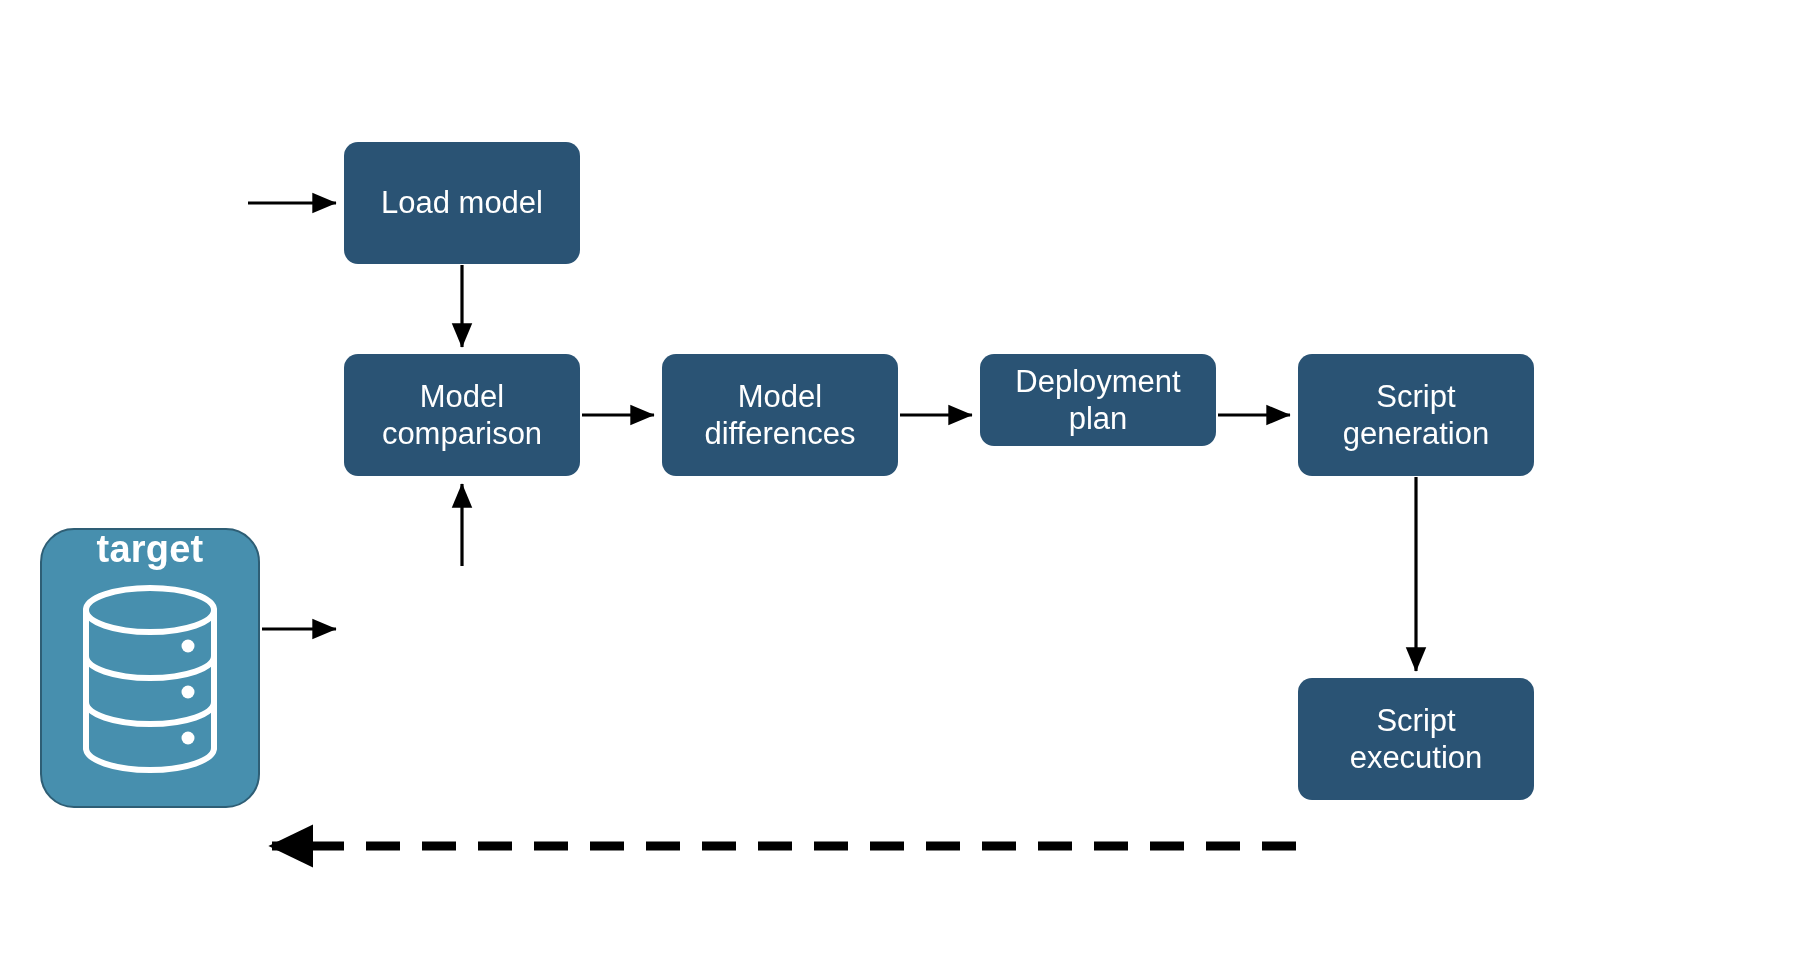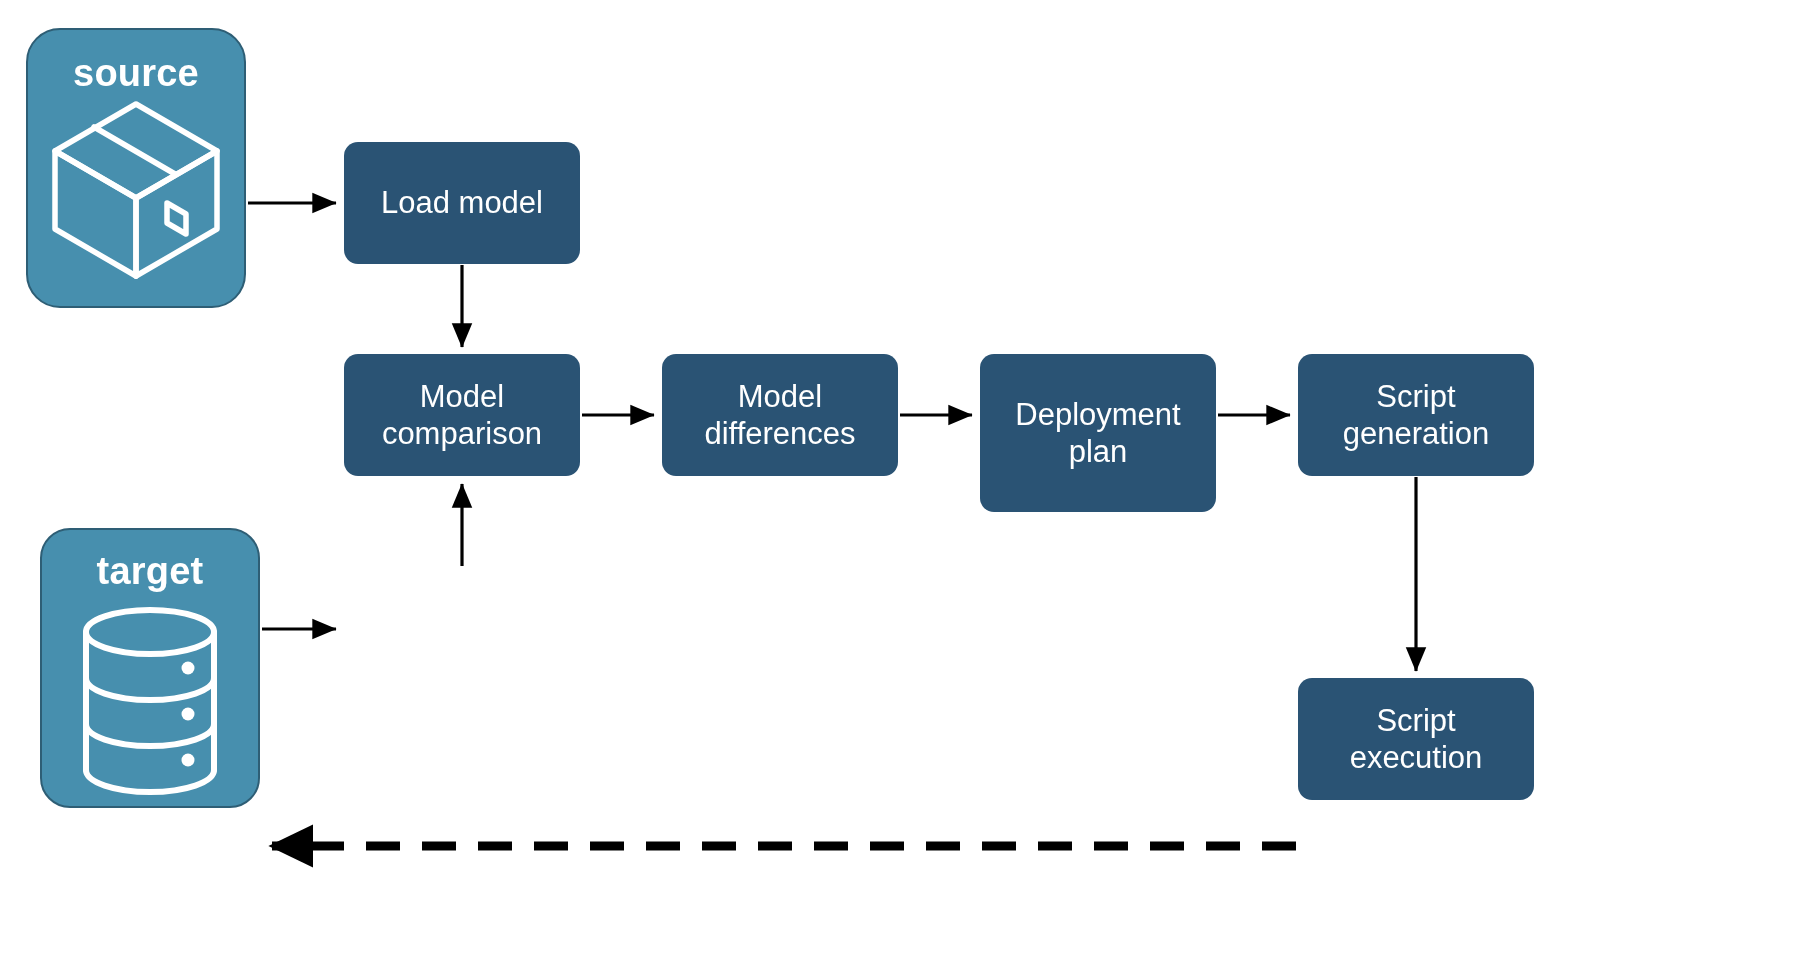--- a/index.html
+++ b/index.html
@@ -103,23 +103,6 @@
     <line x1="1296" y1="846" x2="272" y2="846" stroke="#000000" stroke-width="9" stroke-dasharray="34 22" marker-end="url(#arrowhead-fat)"></line>
   </svg>
 
-  <div class="endpoint-card" style="left:26px; top:28px; width:220px; height:280px; padding-top:24px;">
-    <span class="endpoint-title">source</span>
-    <svg class="endpoint-glyph" width="190" height="182" viewBox="0 0 190 182" style="margin-top:6px;">
-      <g fill="none" stroke="#ffffff" stroke-width="5.5" stroke-linejoin="round" stroke-linecap="round">
-
-        <path d="M95 6 L176 53 L95 100 L14 53 Z"></path>
-
-        <path d="M14 53 L14 131 L95 178 L95 100 Z"></path>
-
-        <path d="M176 53 L176 131 L95 178 L95 100 Z"></path>
-
-        <path d="M53 29 L134 76"></path>
-
-        <path d="M126 105 L145 116 L145 136 L126 125 Z"></path>
-      </g>
-    </svg>
-  </div>
 
   <div class="endpoint-card" style="left:40px; top:528px; width:220px; height:280px; padding-top:22px;border-radius:30px;">
     <span class="endpoint-title">target</span>

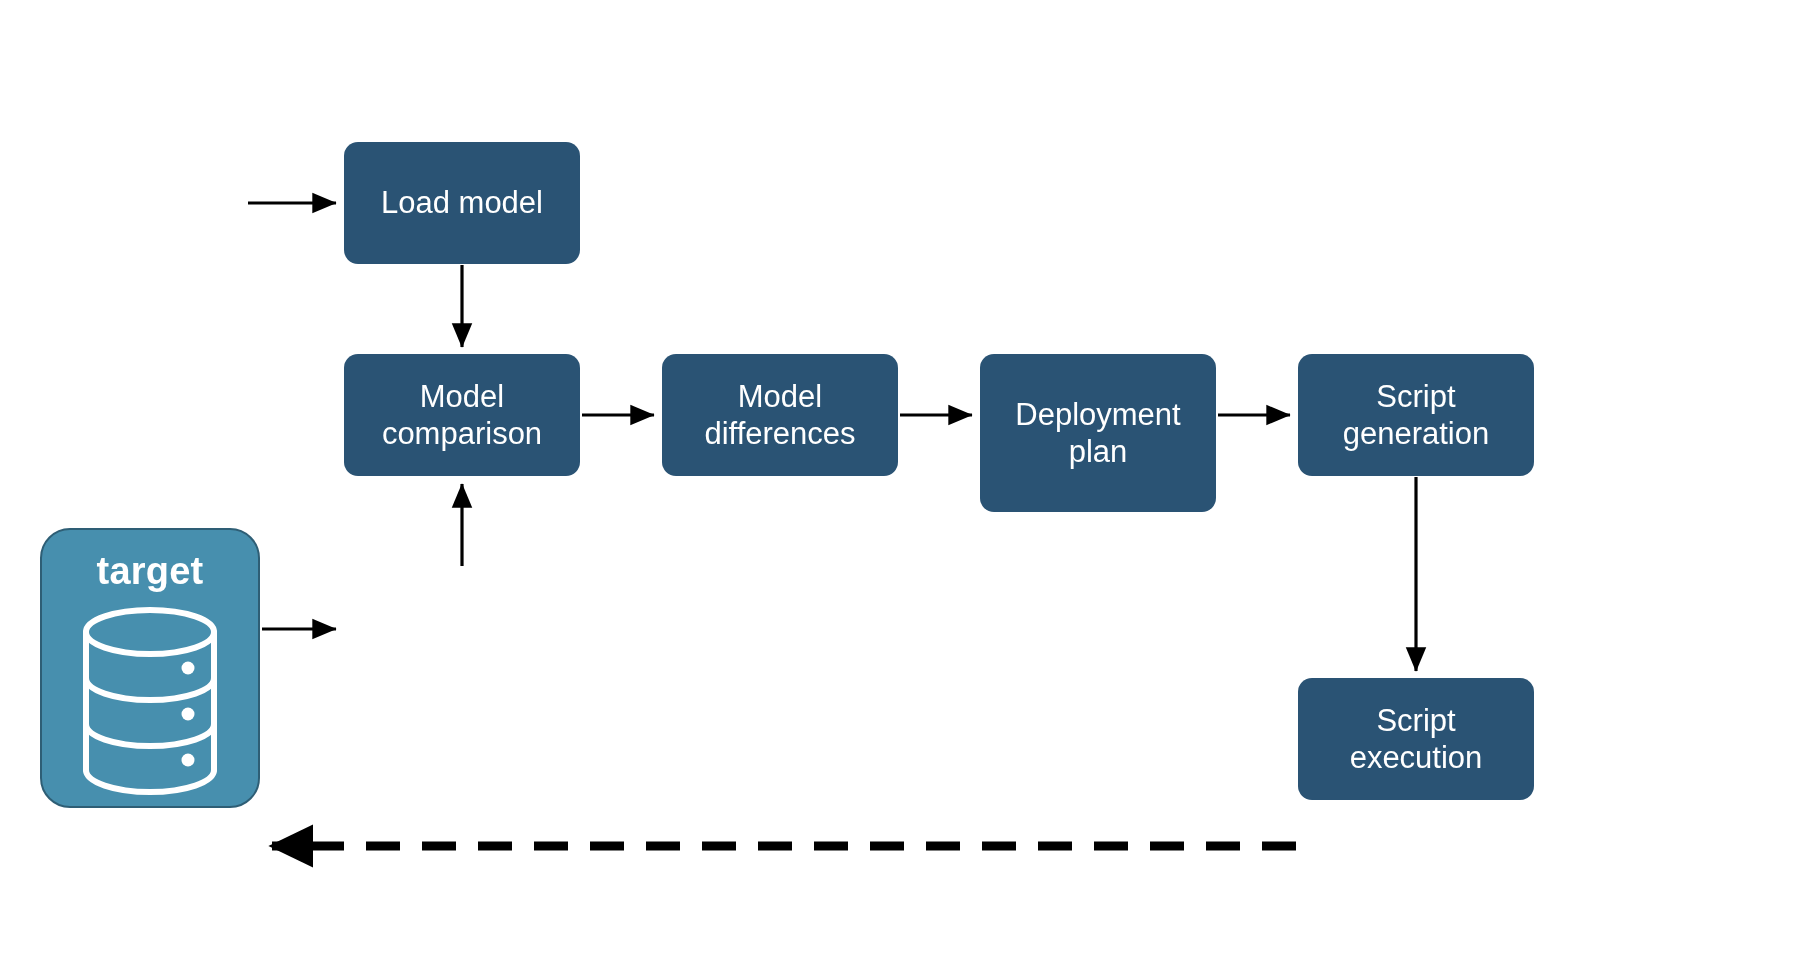--- a/index.html
+++ b/index.html
@@ -140,7 +140,7 @@
 differences</span>
   </div>
 
-  <div class="proc-box" style="left:980px; top:354px; width:236px; height:158px;">
+  <div class="proc-box" style="left:980px; top:354px; width:236px; height:92px;">
     <span class="proc-label">Deployment
 plan</span>
   </div>

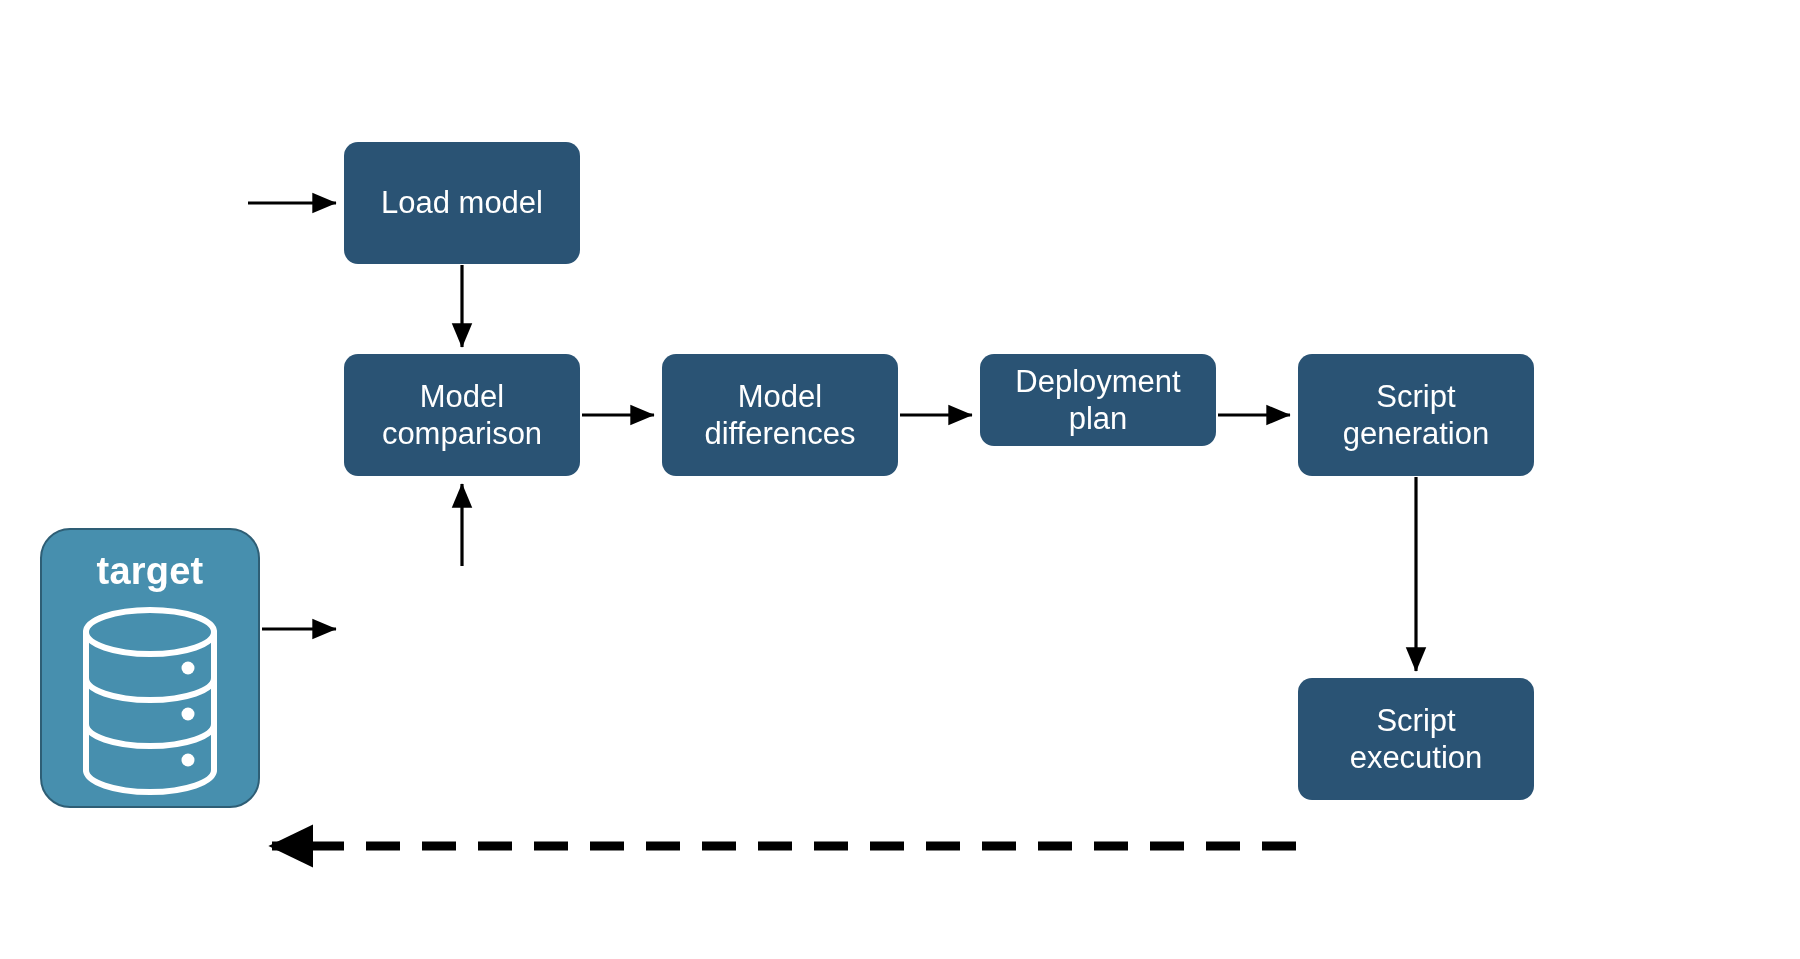--- a/index.html
+++ b/index.html
@@ -104,7 +104,7 @@
   </svg>
 
 
-  <div class="endpoint-card" style="left:40px; top:528px; width:220px; height:280px; padding-top:22px;border-radius:30px;">
+  <div class="endpoint-card" style="left:40px; top:528px; width:220px; height:280px; ">
     <span class="endpoint-title">target</span>
     <svg class="endpoint-glyph" width="160" height="196" viewBox="0 0 160 196" style="margin-top:14px;">
       <g fill="none" stroke="#ffffff" stroke-width="6" stroke-linejoin="round" stroke-linecap="round">

